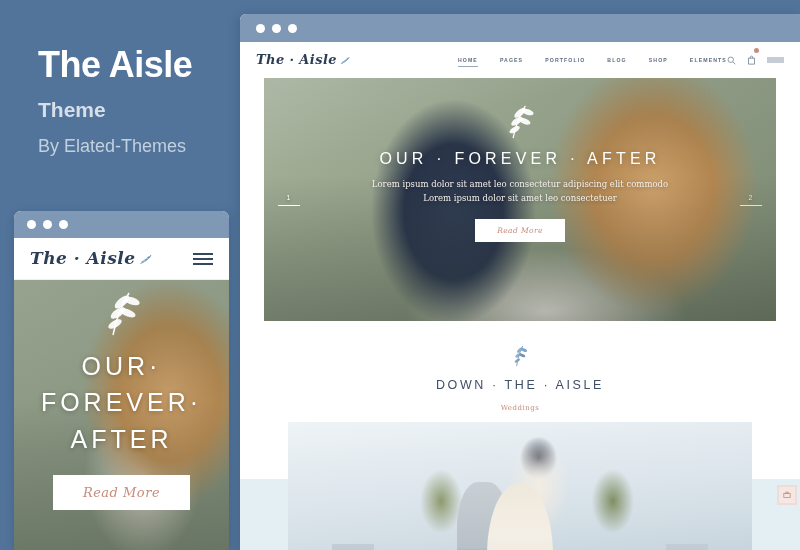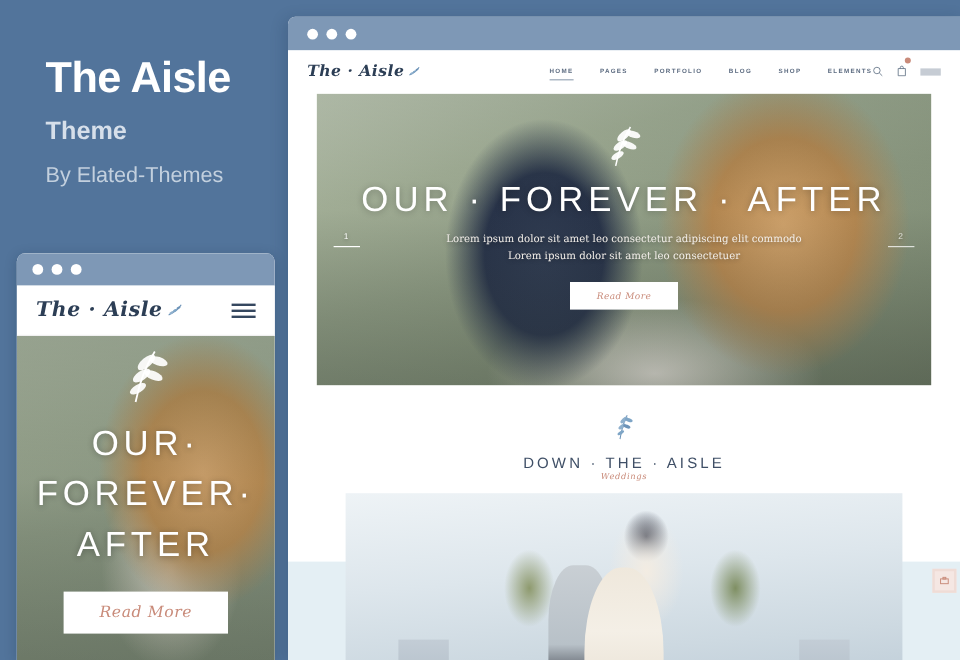--- a/index.html
+++ b/index.html
@@ -141,7 +141,7 @@
     position: relative; z-index: 3; text-align: center; padding-top: 24px;
   }
   #hero-title {
-    color: #fff; font-weight: 300; font-size: 29px; letter-spacing: 4.2px;
+    color: #fff; font-weight: 300; font-size: 16px; letter-spacing: 4.2px;
     margin-top: 4px; text-shadow: 0 1px 6px rgba(0,0,0,.28);
   }
   #hero-sub {

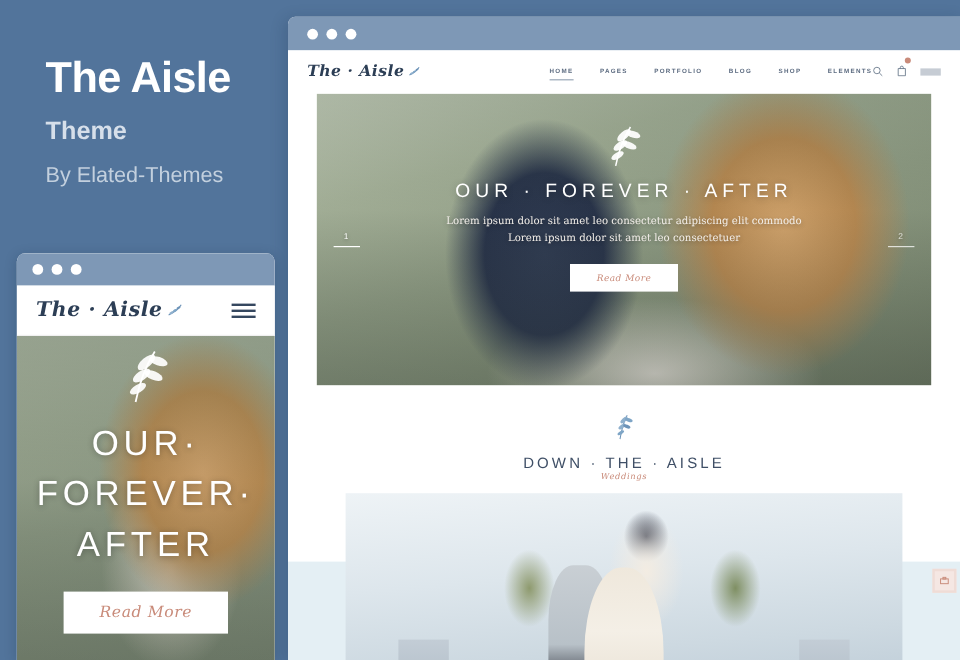--- a/index.html
+++ b/index.html
@@ -73,7 +73,7 @@
     position: relative; z-index: 2; text-align: center; padding-top: 10px;
   }
   #phone-hero-title {
-    color: #fff; font-weight: 300; font-size: 29px;
+    color: #fff; font-weight: 300; font-size: 25px;
     letter-spacing: 4px; line-height: 1.45; margin-top: 6px;
     text-shadow: 0 1px 5px rgba(0,0,0,.3);
   }

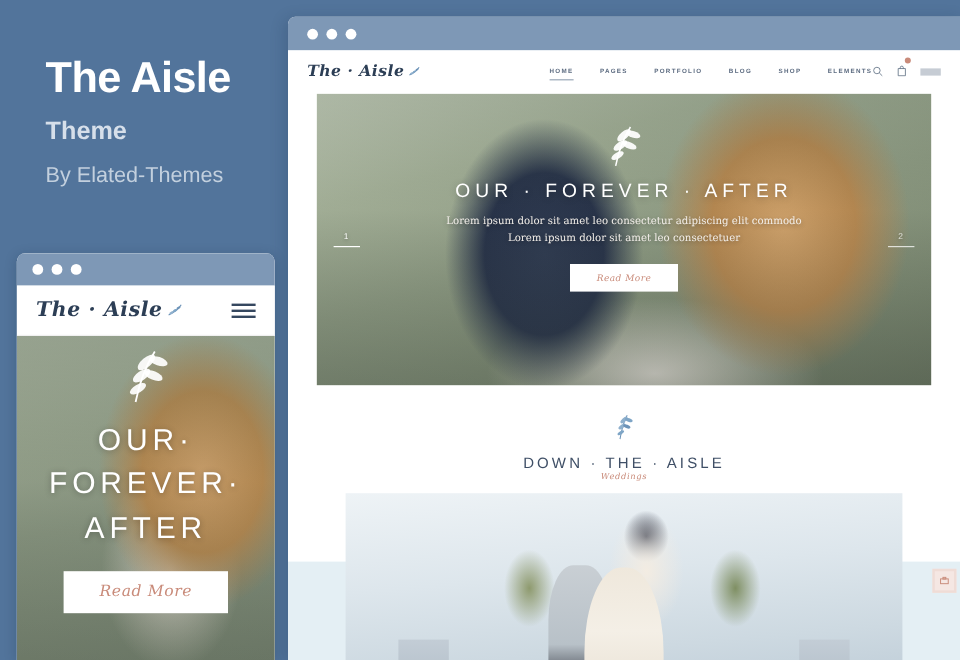--- a/index.html
+++ b/index.html
@@ -171,8 +171,8 @@
     margin-top: 6px;
   }
   #section-tagline {
-    font-family: "DejaVu Serif", serif; font-style: italic;
-    font-size: 7px; color: #c98b7a; letter-spacing: .5px; margin-top: 0;
+    font-family: "DejaVu Serif", serif; 
+    font-size: 7px; color: #c98b7a; letter-spacing: .5px; margin-top: 12px;
   }
 
   

